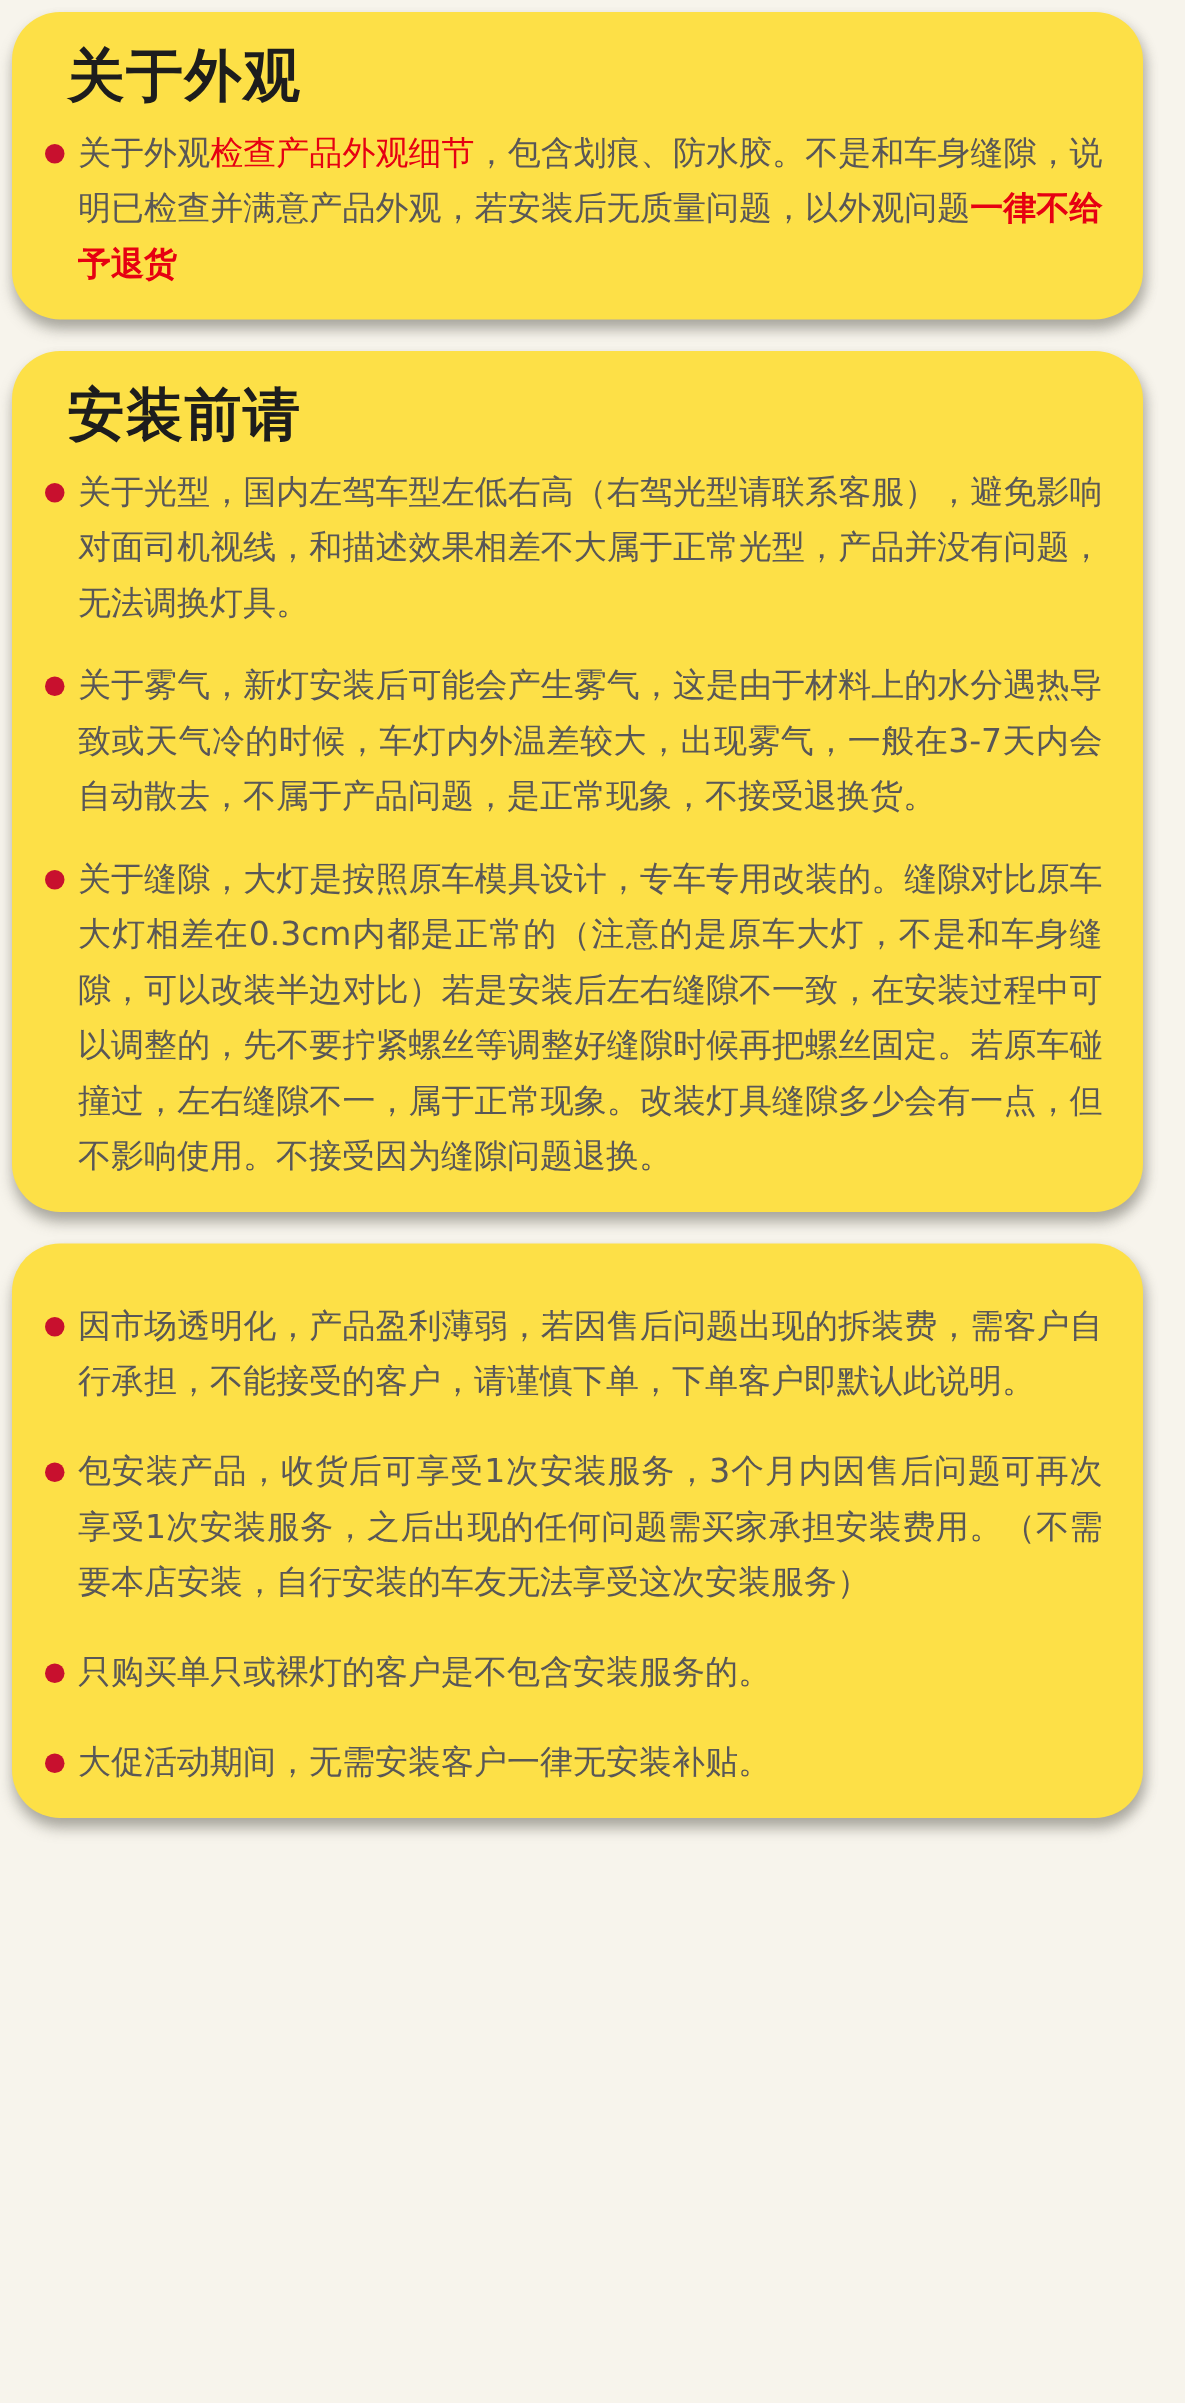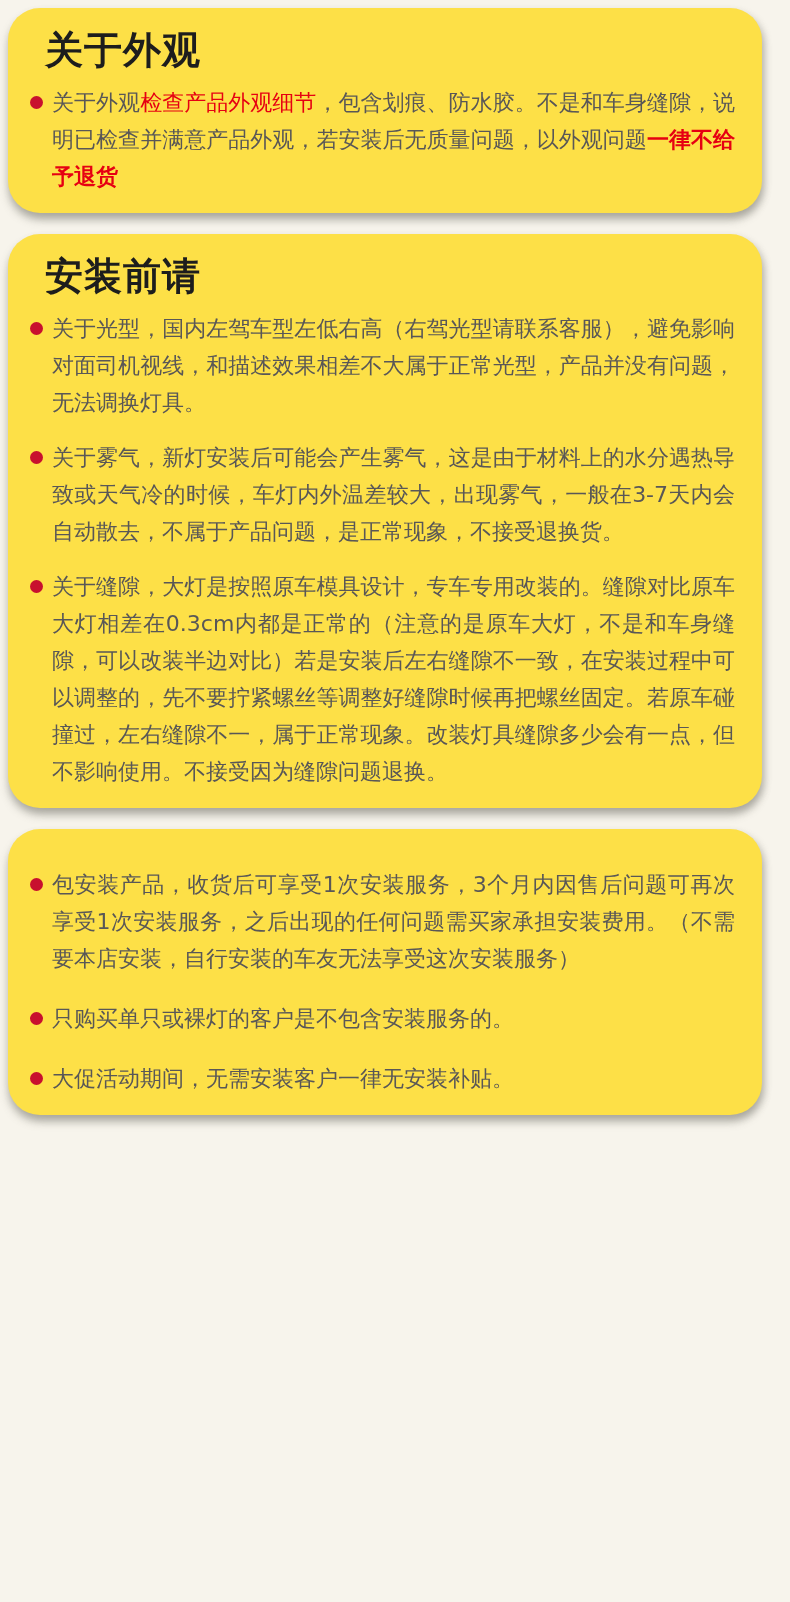--- a/index.html
+++ b/index.html
@@ -99,6 +99,10 @@
 
   <section class="card installation">
 
+    <div class="bullet">
+      <span class="dot"></span>
+      <p class="btxt"><span>因市场透明化，产品盈利薄弱，若因售后问题出现的拆装费，需客户自行承担，不能接受的客户，请谨慎下单，下单客户即默认此说明。</span></p>
+    </div>
 
     <div class="bullet">
       <span class="dot"></span>

